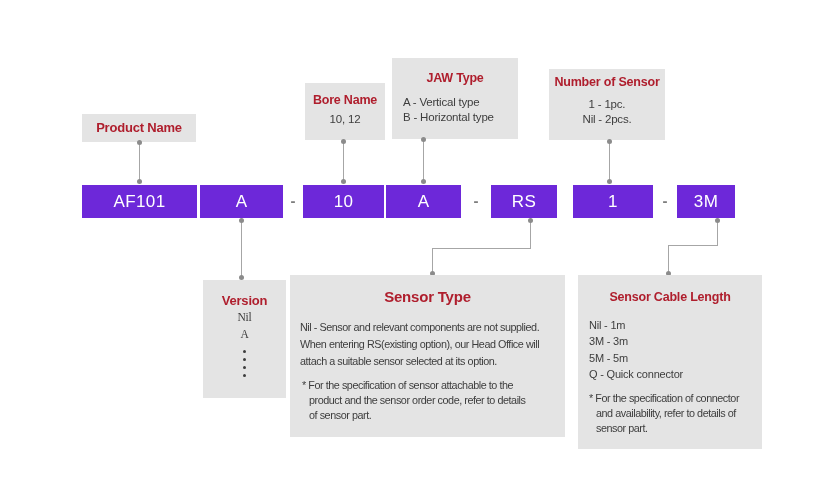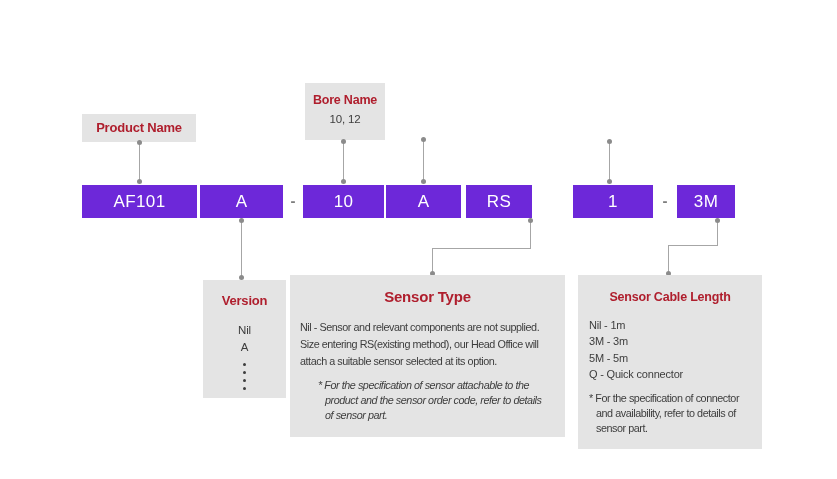--- a/index.html
+++ b/index.html
@@ -56,6 +56,13 @@
     <div class="opt-line" style="margin-top:4px;">10, 12</div>
   </div>
 
+  <div class="panel" style="left:392px; top:58px; width:126px; height:81px;">
+    <div class="panel-title" style="margin-top:12px;">JAW Type</div>
+    <div class="left-align" style="padding-left:11px; margin-top:9px;">
+      <div class="opt-line">A - Vertical type</div>
+      <div class="opt-line">B - Horizontal type</div>
+    </div>
+  </div>
 
 
   <div class="code-box" style="left:82px;  width:115px;">AF101</div>

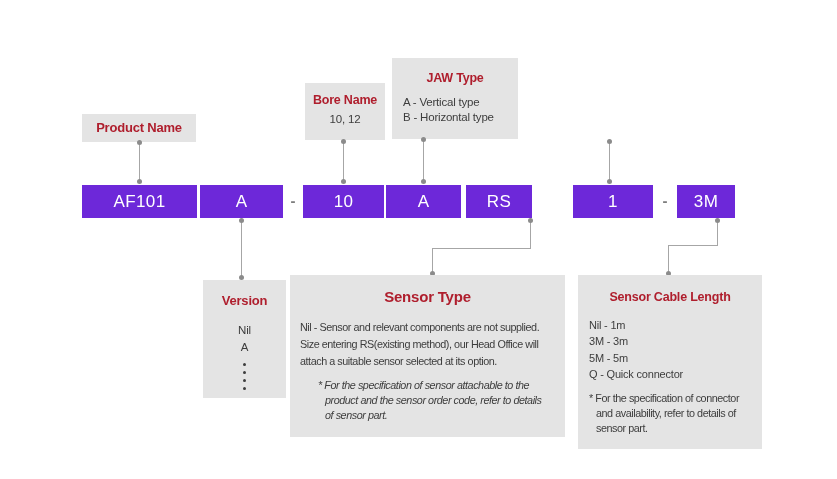--- a/index.html
+++ b/index.html
@@ -64,6 +64,13 @@
     </div>
   </div>
 
+  <div class="panel" style="left:549px; top:69px; width:116px; height:71px;">
+    <div class="panel-title" style="margin-top:5px;">Number of Sensor</div>
+    <div style="margin-top:7px;">
+      <div class="opt-line">1 - 1pc.</div>
+      <div class="opt-line">Nil - 2pcs.</div>
+    </div>
+  </div>
 
   <div class="code-box" style="left:82px;  width:115px;">AF101</div>
   <div class="code-box" style="left:200px; width:83px;">A</div>

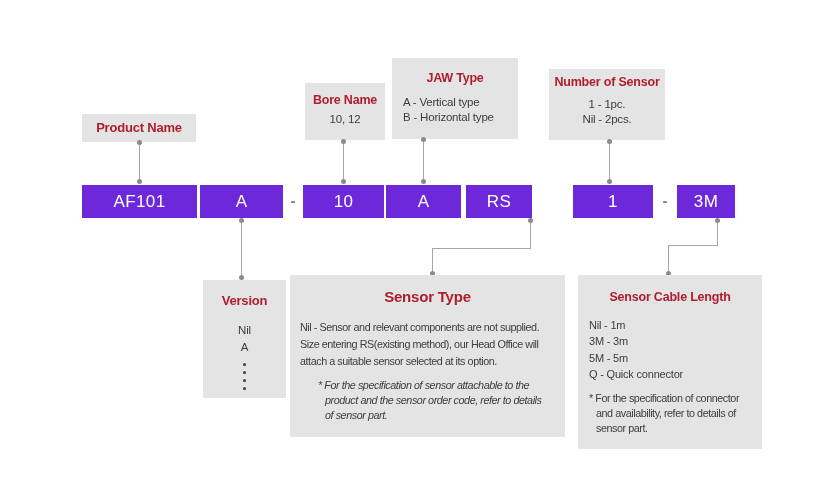--- a/index.html
+++ b/index.html
@@ -78,7 +78,7 @@
   <div class="code-box" style="left:303px; width:81px;">10</div>
   <div class="code-box" style="left:386px; width:75px;">A</div>
   <div class="sep" style="left:466px;">-</div>
-  <div class="code-box" style="left:466px; width:66px;">RS</div>
+  <div class="code-box" style="left:491px; width:66px;">RS</div>
   <div class="code-box" style="left:573px; width:80px;">1</div>
   <div class="sep" style="left:655px;">-</div>
   <div class="code-box" style="left:677px; width:58px;">3M</div>

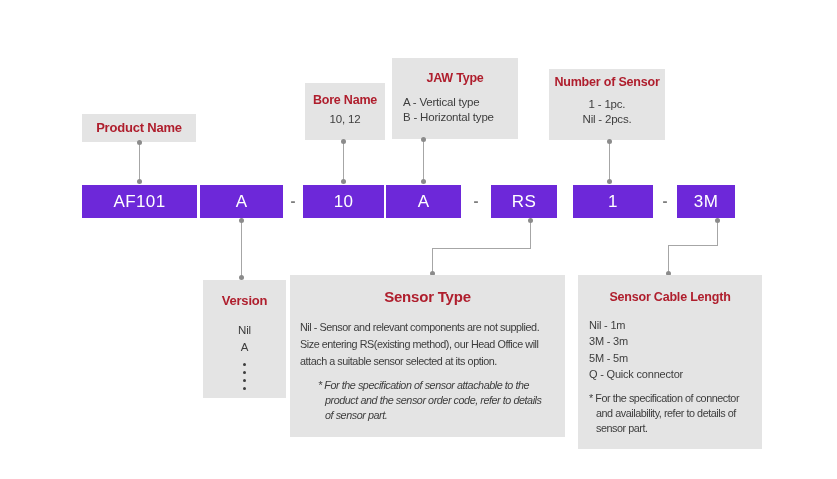--- a/index.html
+++ b/index.html
@@ -117,7 +117,7 @@
 
   <div class="panel" style="left:203px; top:280px; width:83px; height:118px;">
     <div class="panel-title" style="margin-top:13px; font-size:13px;">Version</div>
-    <div style="margin-top:13px;">
+    <div style="margin-top:0;font-family:Liberation Serif, serif;">
       <div class="opt-line" style="line-height:17px;">Nil</div>
       <div class="opt-line" style="line-height:17px;">A</div>
     </div>

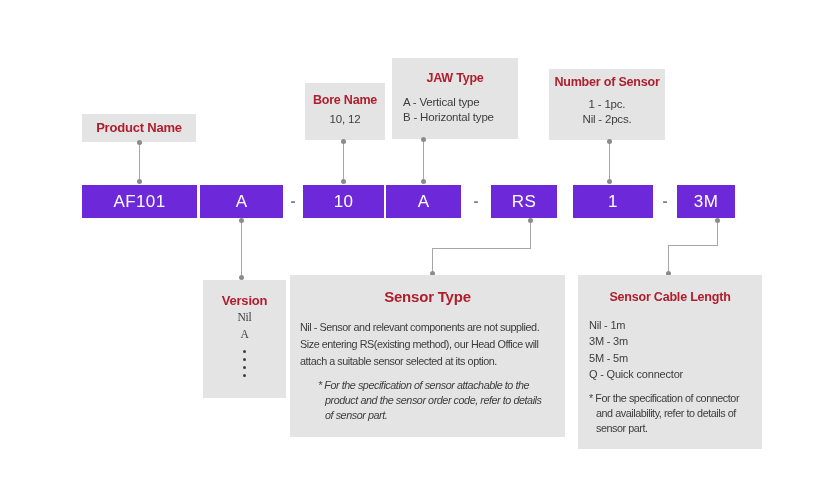--- a/index.html
+++ b/index.html
@@ -133,7 +133,7 @@
     <div class="panel-title" style="margin-top:14px; font-size:15px;">Sensor Type</div>
     <div class="left-align" style="padding-left:10px; margin-top:14px;">
       <div class="body-text">Nil - Sensor and relevant components are not supplied.</div>
-      <div class="body-text">Size entering RS(existing method), our Head Office will</div>
+      <div class="body-text">When entering RS(existing option), our Head Office will</div>
       <div class="body-text">attach a suitable sensor selected at its option.</div>
     </div>
     <div class="left-align" style="padding-left:28px; margin-top:8px;font-style:italic;">

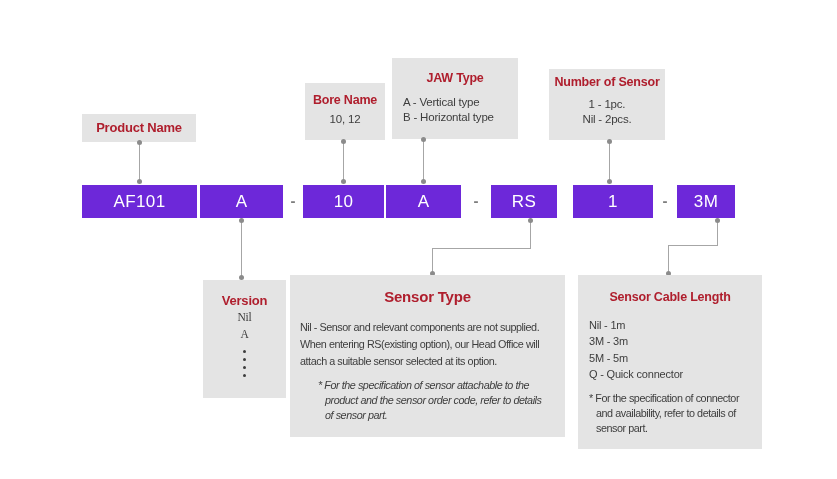--- a/index.html
+++ b/index.html
@@ -136,7 +136,7 @@
       <div class="body-text">When entering RS(existing option), our Head Office will</div>
       <div class="body-text">attach a suitable sensor selected at its option.</div>
     </div>
-    <div class="left-align" style="padding-left:28px; margin-top:8px;font-style:italic;">
+    <div class="left-align" style="padding-left:12px; margin-top:8px;">
       <div class="note-text">* For the specification of sensor attachable to the</div>
       <div class="note-text note-cont">product and the sensor order code, refer to details</div>
       <div class="note-text note-cont">of sensor part.</div>

